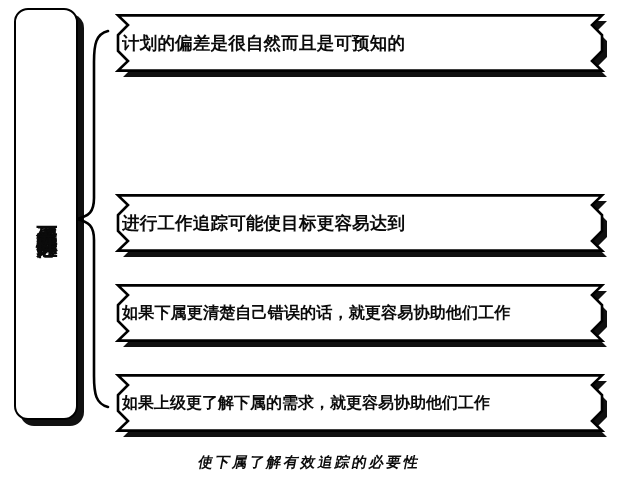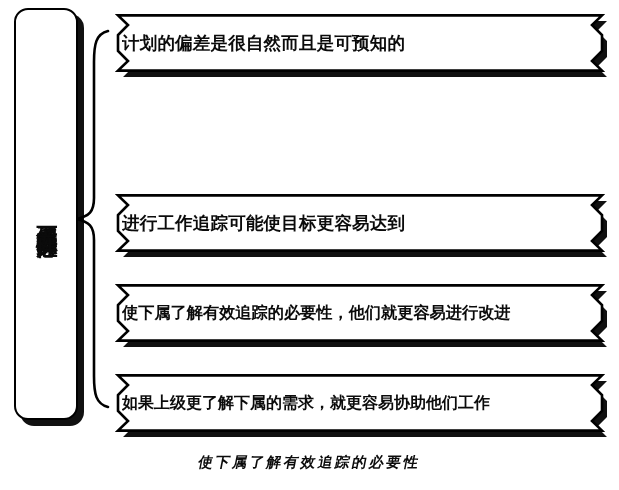--- a/index.html
+++ b/index.html
@@ -166,7 +166,7 @@
       <svg class="face" viewBox="0 0 512 58" preserveAspectRatio="none">
         <path d="M14 1.4 L498 1.4 L488 11 L498 21 L498 37 L488 47 L498 56.6 L14 56.6 L24 47 L14 37 L14 21 L24 11 Z" fill="#ffffff" stroke="#000000" stroke-width="2.6" stroke-linejoin="miter"></path>
       </svg>
-      <div class="label" style="font-size:16.2px;letter-spacing:0">使下属了解有效追踪的必要性，他们就更容易进行改进</div>
+      <div class="label" style="font-size:16.2px;letter-spacing:0">如果下属更清楚自己错误的话，就更容易协助他们工作</div>
     </div>
   </div>
 

